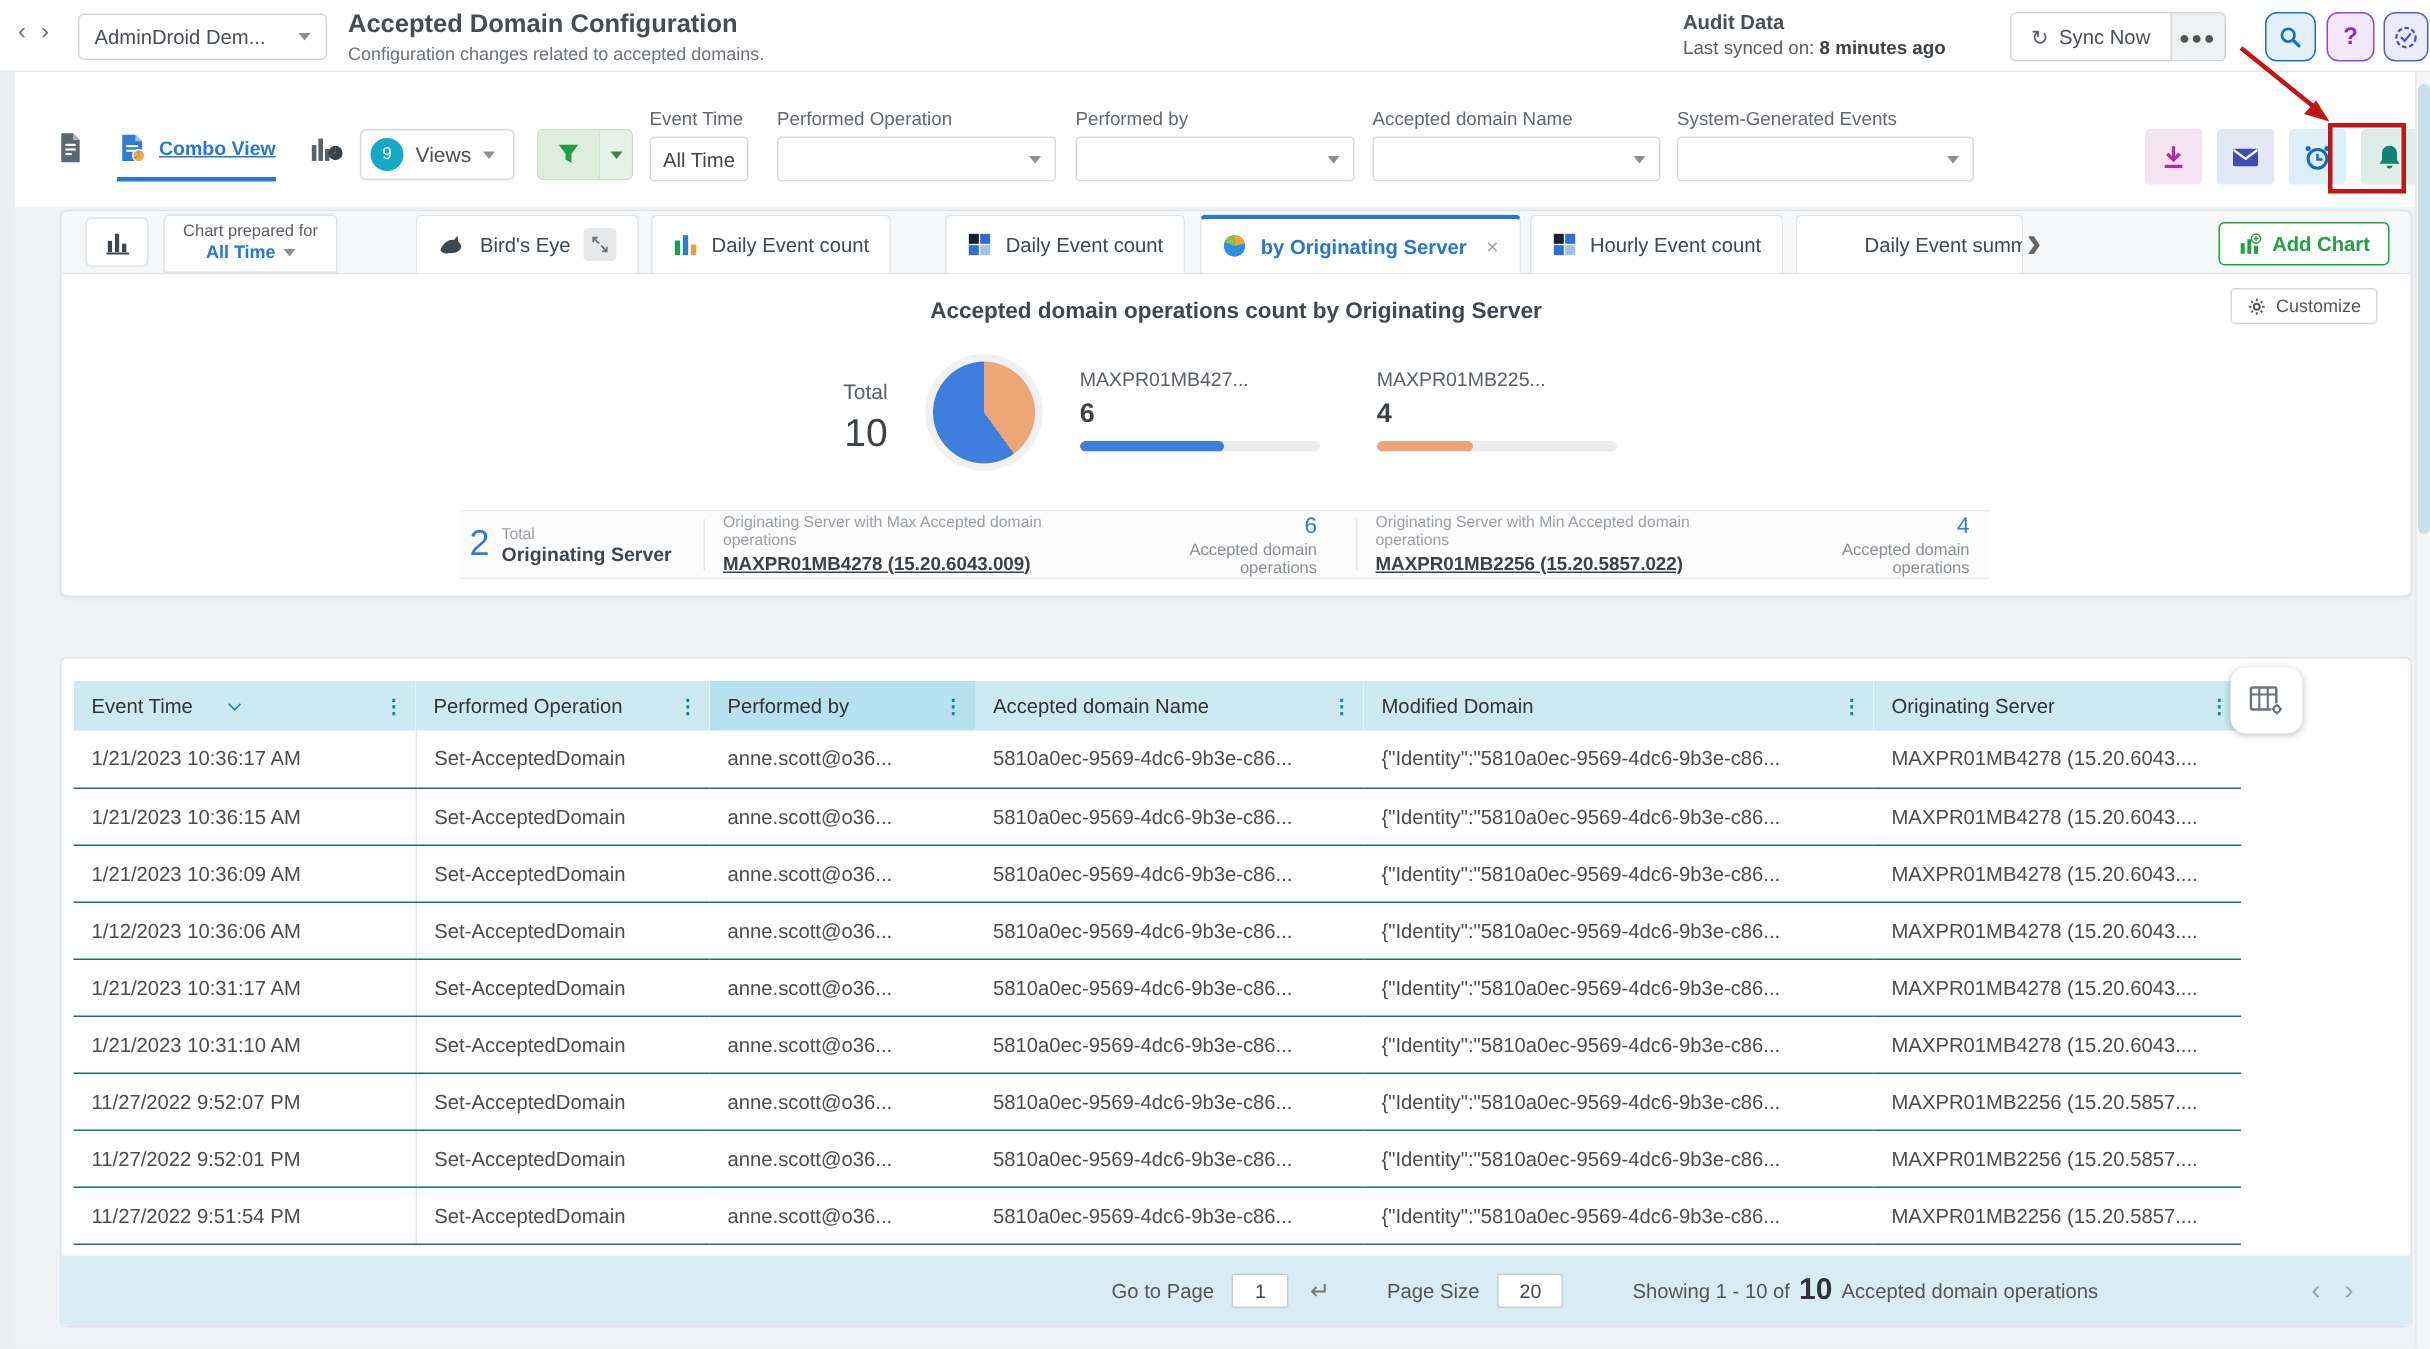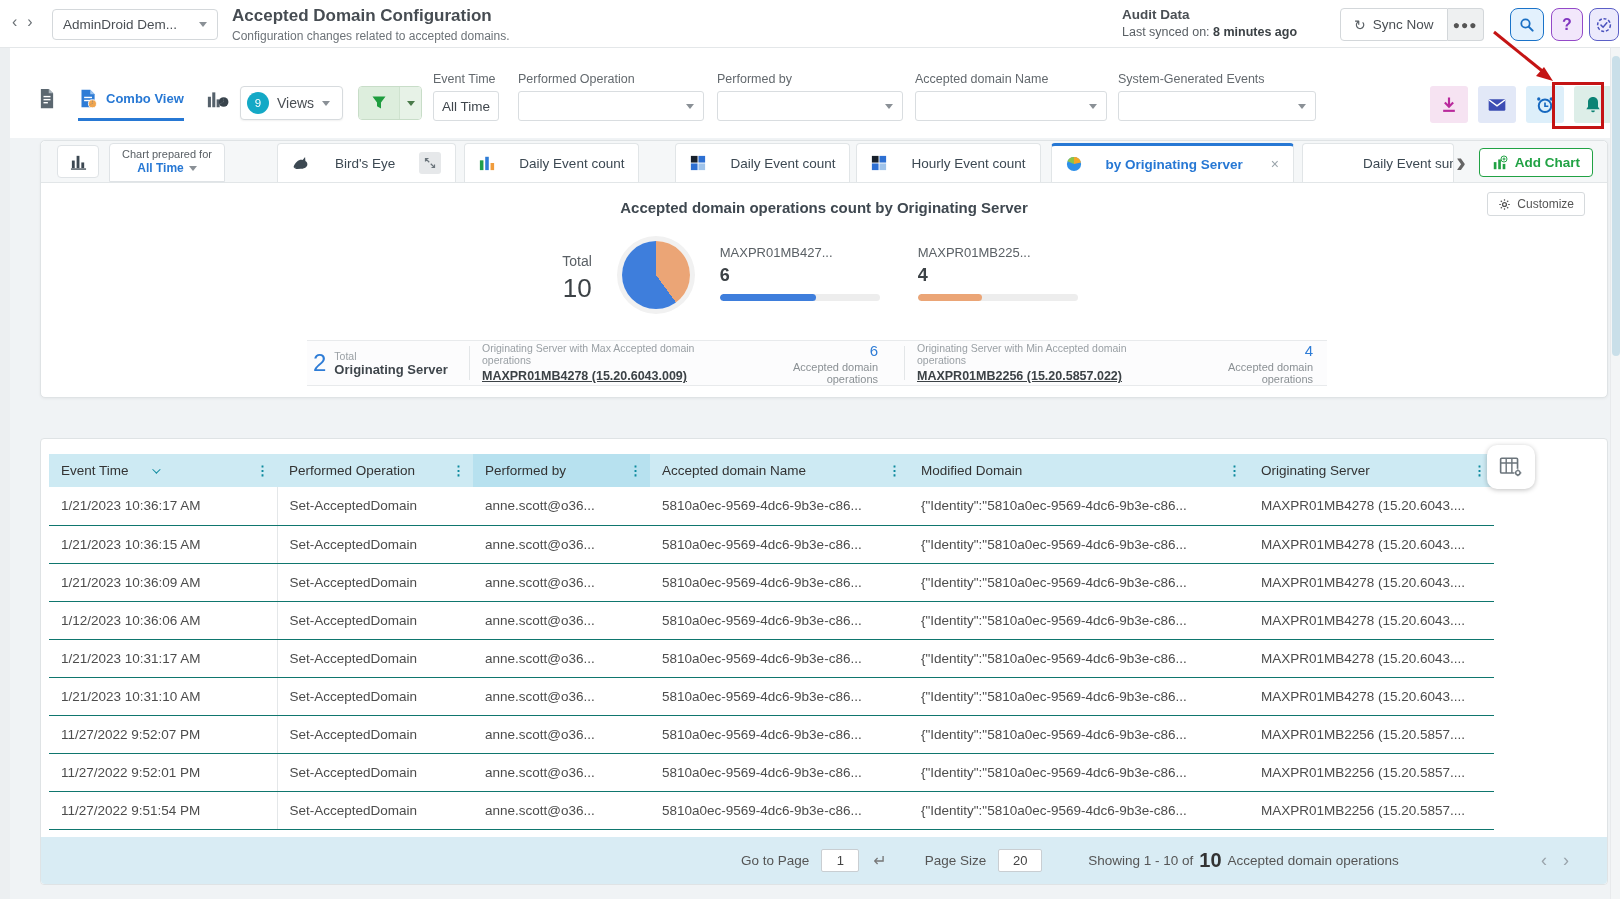--- a/index.html
+++ b/index.html
@@ -38,7 +38,7 @@
   .view-switch { position:absolute; left:28px; top:40px; display:flex; align-items:flex-start; gap:22px; }
   .vs-item { display:flex; align-items:center; gap:7px; cursor:pointer; padding-bottom:9px; }
   .vs-item.active { border-bottom:3px solid #2778d4; }
-  .vs-label { font-size:13px; font-weight:bold; color:#2778d4; }
+  .vs-label { font-size:13px; font-weight:bold; color:#2778d4;text-decoration:underline; }
   .views-btn { position:absolute; left:230px; top:38px; height:34px; display:flex; align-items:center; gap:8px; background:#fff; border:1px solid #d7dbde; border-radius:4px; padding:0 12px 0 6px; cursor:pointer; box-shadow:0 1px 2px rgba(0,0,0,.06); }
   .views-badge { width:22px; height:22px; border-radius:50%; background:#14a9c6; color:#fff; font-size:11.5px; display:flex; align-items:center; justify-content:center; }
   .views-label { font-size:14px; color:#4a4f54; }

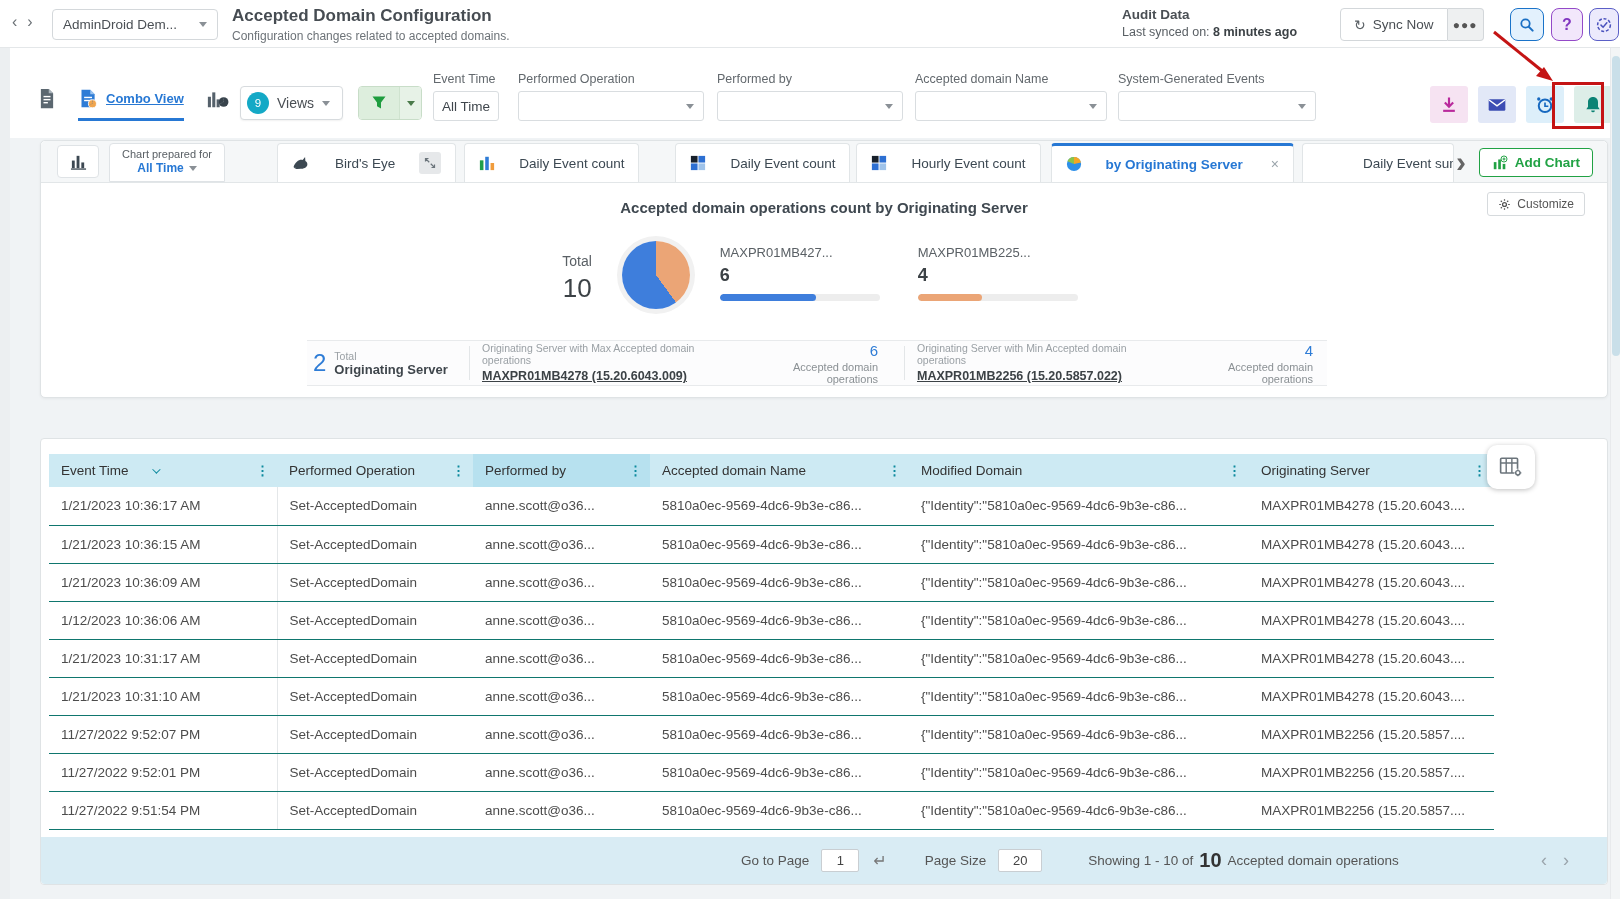--- a/index.html
+++ b/index.html
@@ -76,7 +76,7 @@
   .prepared-l1 { font-size:11px; color:#5a6065; }
   .prepared-l2 { font-size:12px; font-weight:bold; color:#2778d4; display:flex; align-items:center; justify-content:center; gap:5px; margin-top:1px; }
   .prepared-l2 .caret { border-top-color:#8a9096; }
-  .ctab { display:flex; align-items:center; gap:24px; background:#fff; border:1px solid #e1e5e7; border-bottom:none; border-radius:4px 4px 0 0; margin-top:2px; padding:0 14px; font-size:13.5px; color:#3c4852; white-space:nowrap; cursor:pointer; }
+  .ctab { display:flex; align-items:center; gap:9px; background:#fff; border:1px solid #e1e5e7; border-bottom:none; border-radius:4px 4px 0 0; margin-top:2px; padding:0 14px; font-size:13.5px; color:#3c4852; white-space:nowrap; cursor:pointer; }
   .ctab.active { border-top:3px solid #2778d4; color:#2778d4; font-weight:bold; }
   .ctab .close-x { color:#9aa4ab; font-size:14px; margin-left:4px; font-weight:normal; }
   .ctab.truncated { width:152px; overflow:hidden;padding-left:36px; }

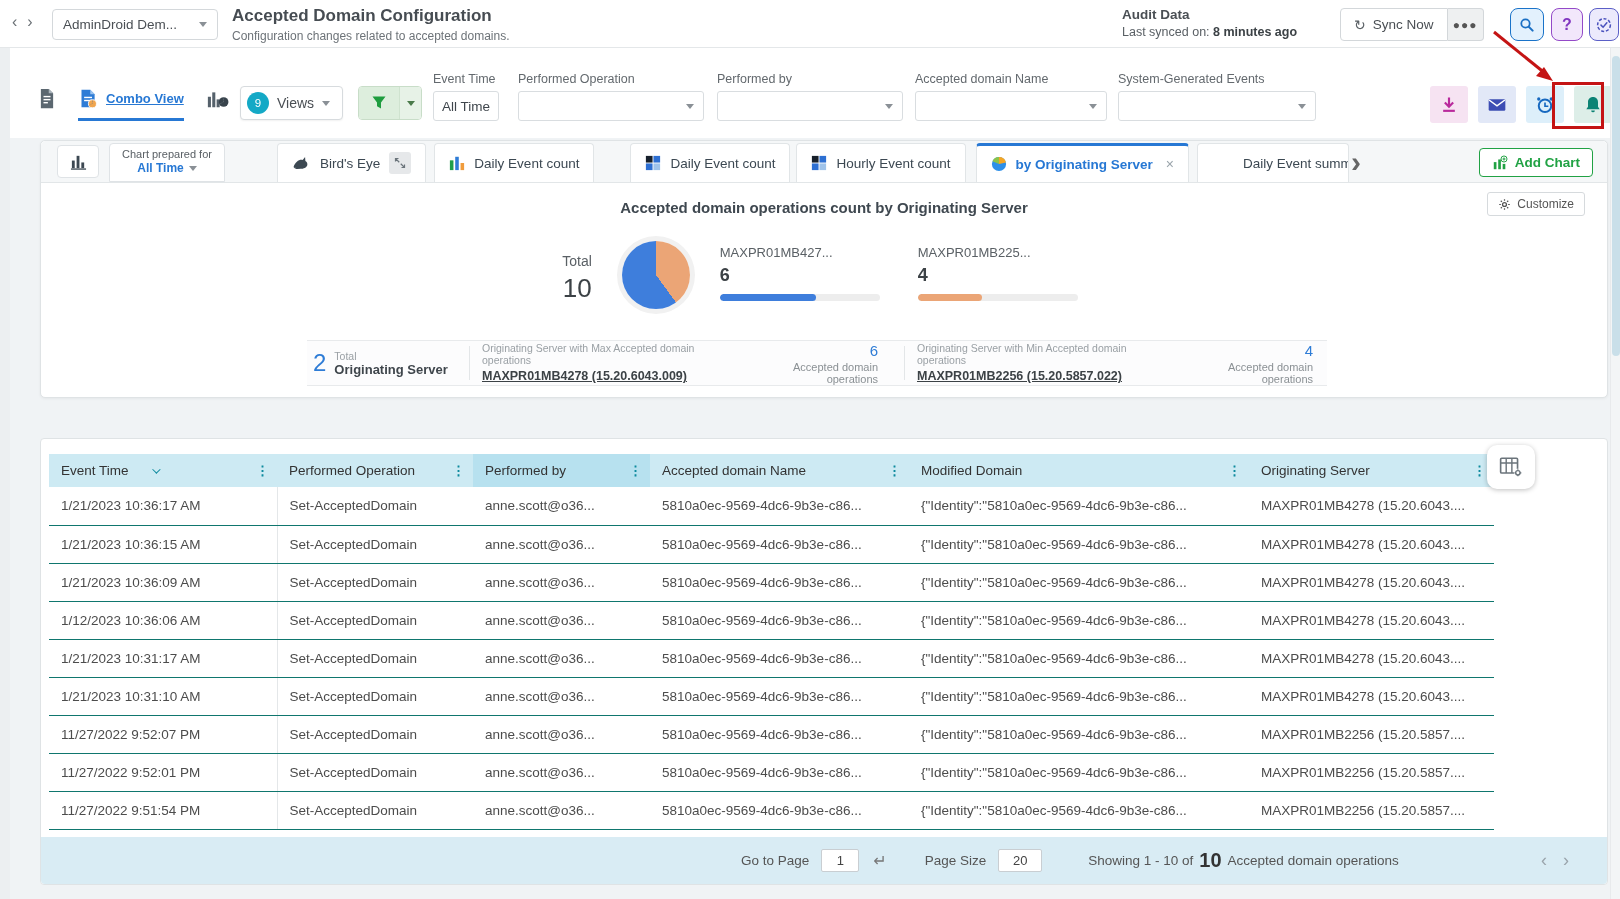--- a/index.html
+++ b/index.html
@@ -343,6 +343,16 @@
         <span>Daily Event count</span>
       </div>
 
+      <div class="ctab active t-active">
+        <svg viewBox="0 0 18 18" width="16" height="16">
+            <circle cx="9" cy="9" r="8" fill="#2d8fe8"></circle>
+            <path d="M9 9V1a8 8 0 017.8 6.2z" fill="#f5a623"></path>
+            <path d="M9 9L1.6 5.8A8 8 0 019 1z" fill="#8bc34a"></path>
+          </svg>
+        <span>by Originating Server</span>
+        <span class="close-x">×</span>
+      </div>
+
       <div class="ctab t-hourly">
         <svg viewBox="0 0 18 18" width="16" height="16">
             <rect x="1" y="1" width="7.5" height="7.5" fill="#17202b"></rect>
@@ -351,16 +361,6 @@
             <rect x="9.5" y="9.5" width="7.5" height="7.5" fill="#9fc3ea"></rect>
           </svg>
         <span>Hourly Event count</span>
-      </div>
-
-      <div class="ctab active t-active">
-        <svg viewBox="0 0 18 18" width="16" height="16">
-            <circle cx="9" cy="9" r="8" fill="#2d8fe8"></circle>
-            <path d="M9 9V1a8 8 0 017.8 6.2z" fill="#f5a623"></path>
-            <path d="M9 9L1.6 5.8A8 8 0 019 1z" fill="#8bc34a"></path>
-          </svg>
-        <span>by Originating Server</span>
-        <span class="close-x">×</span>
       </div>
 
       <div class="ctab truncated t-summ">

